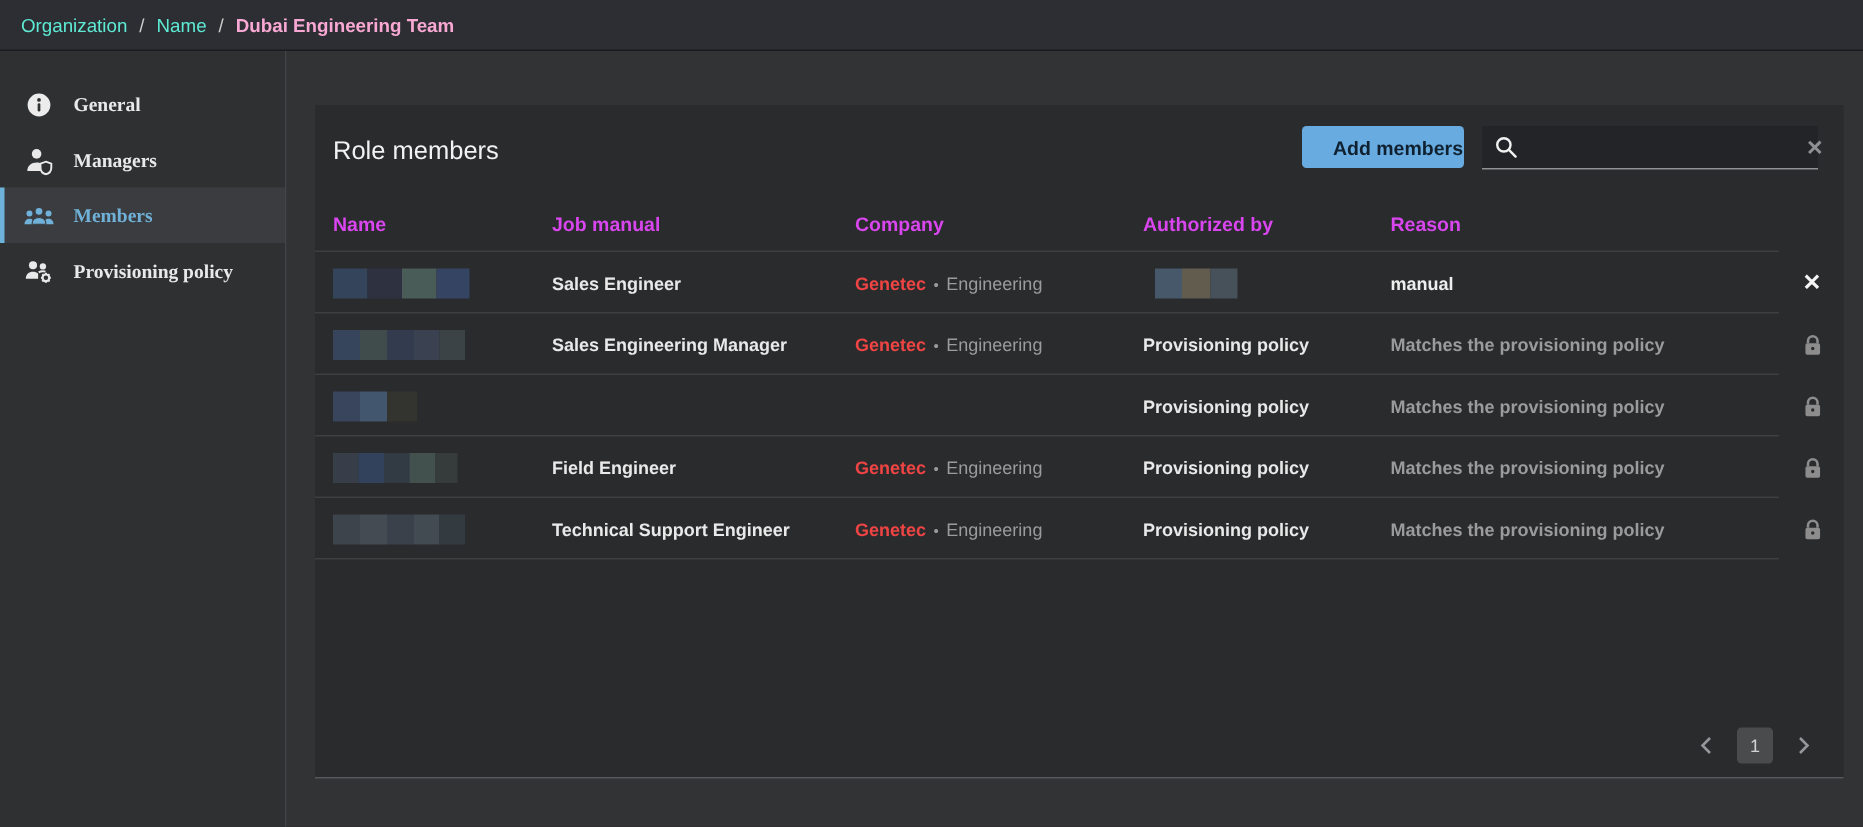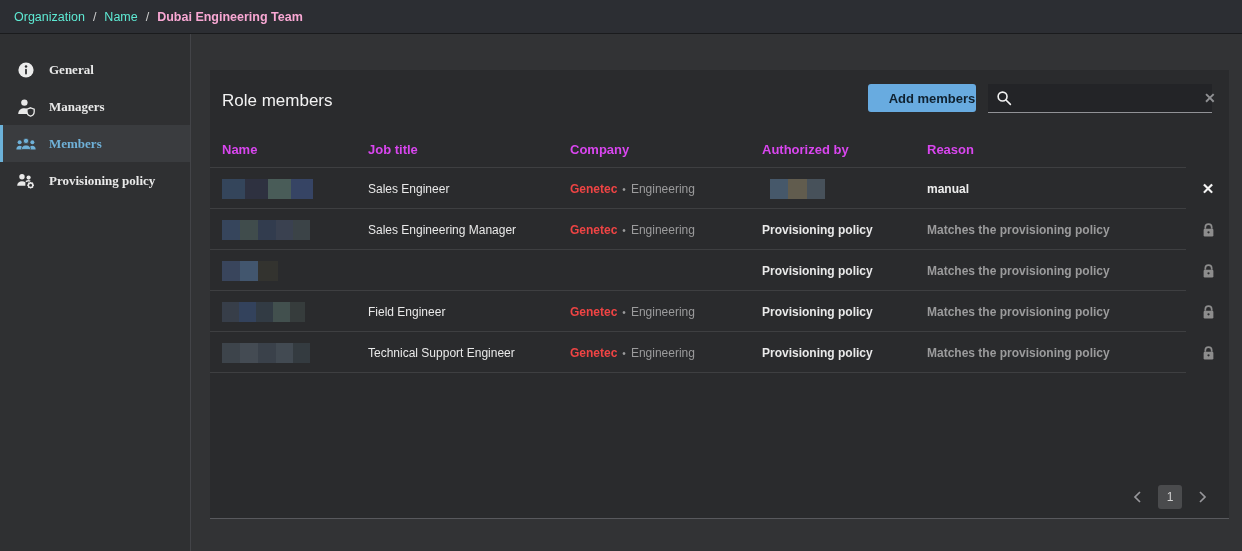--- a/index.html
+++ b/index.html
@@ -158,7 +158,7 @@
 
     <div class="grid thead">
       <div class="th">Name</div>
-      <div class="th">Job title</div>
+      <div class="th">Job manual</div>
       <div class="th">Company</div>
       <div class="th">Authorized by</div>
       <div class="th">Reason</div>

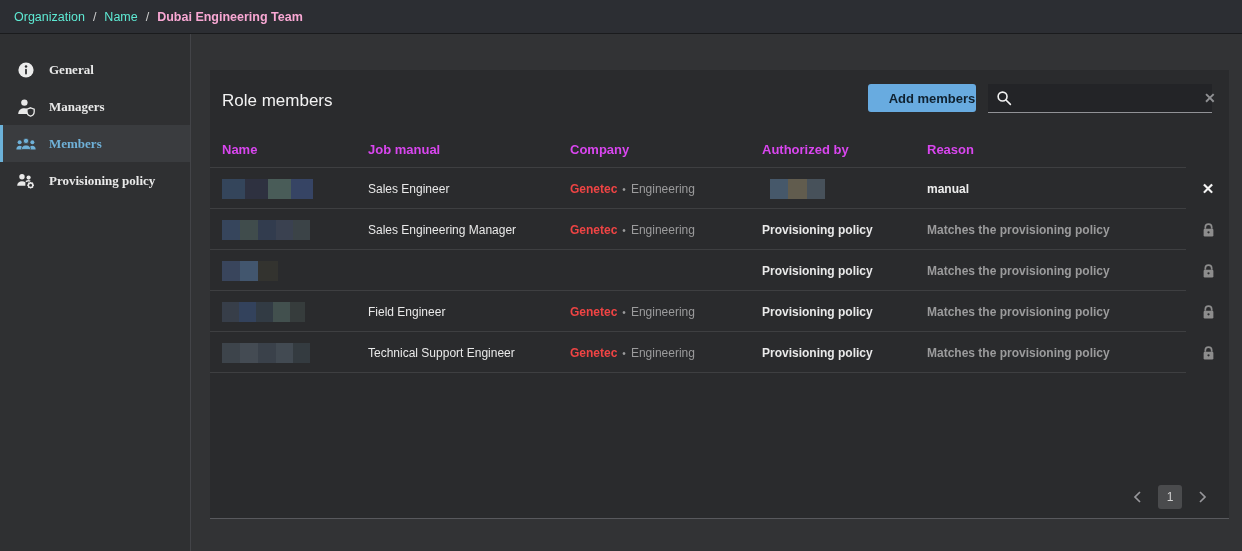--- a/index.html
+++ b/index.html
@@ -54,7 +54,7 @@
   .th { color:#d946ef; font-size:13px; font-weight:700; }
   .trow { height:41px; position:relative; cursor:default; }
   .cell { font-size:12px; }
-  .job { color:#e9e9e9; font-weight:400; }
+  .job { color:#e9e9e9; font-weight:700; }
   .co  { color:#ef4444; font-weight:700; }
   .dot { color:#9b9b9c; margin:0 5px; font-size:10px; }
   .dept{ color:#9b9b9c; }

